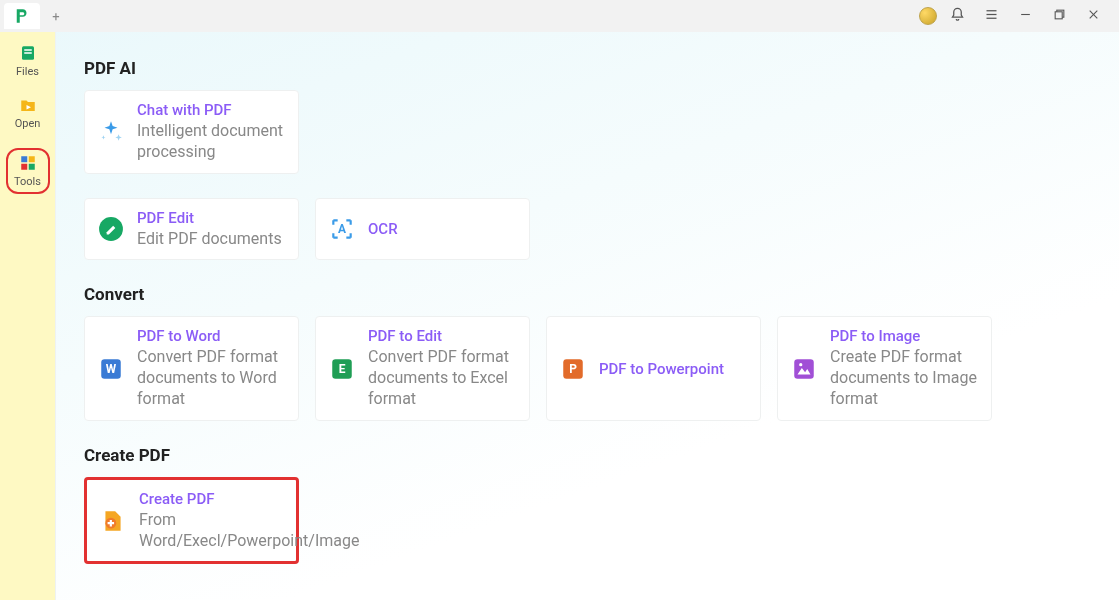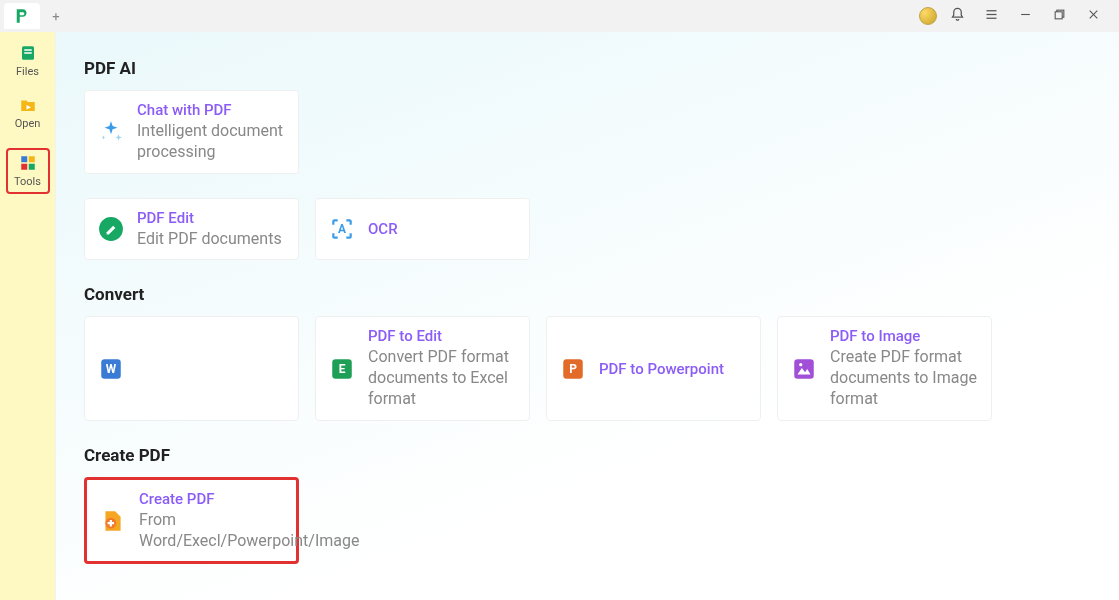--- a/index.html
+++ b/index.html
@@ -65,7 +65,7 @@
   .side-item .lbl { font-size:11px; color:#555; }
   .side-item.active-border {
     border:2px solid #e23131;
-    border-radius:4px;
+    border-radius:12px;
     padding:4px 2px;
   }
   .icon-box {

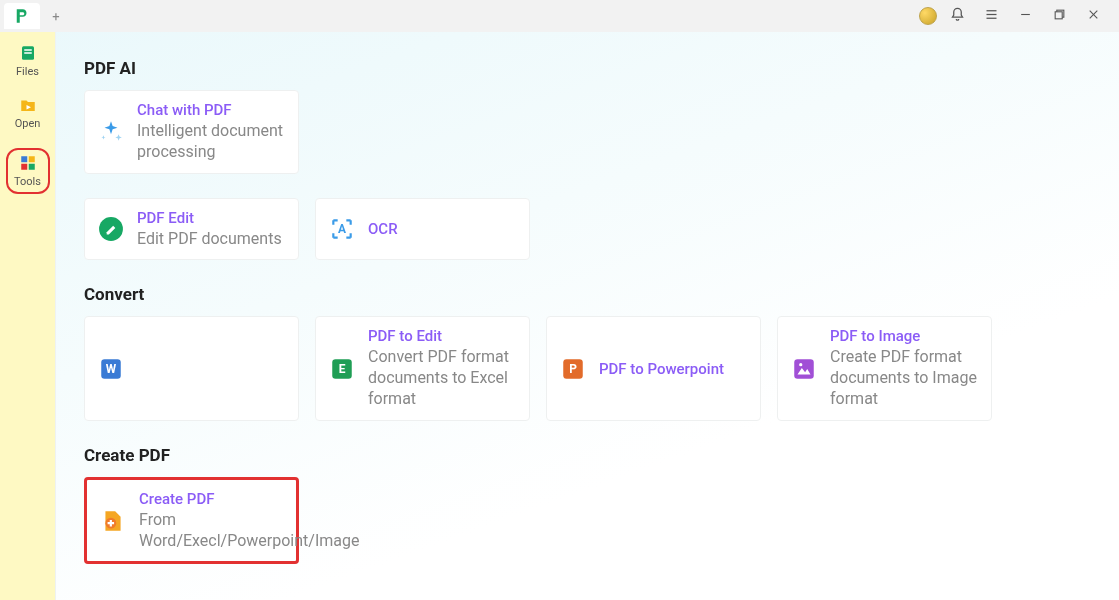--- a/index.html
+++ b/index.html
@@ -262,6 +262,10 @@
                 <text x="12" y="16" font-size="11" font-weight="bold" text-anchor="middle" fill="#fff">W</text>
               </svg>
           </span>
+          <div class="txt">
+            <div class="title">PDF to Word</div>
+            <div class="desc">Convert PDF format documents to Word format</div>
+          </div>
         </div>
         <div class="card">
           <span class="cicon">

